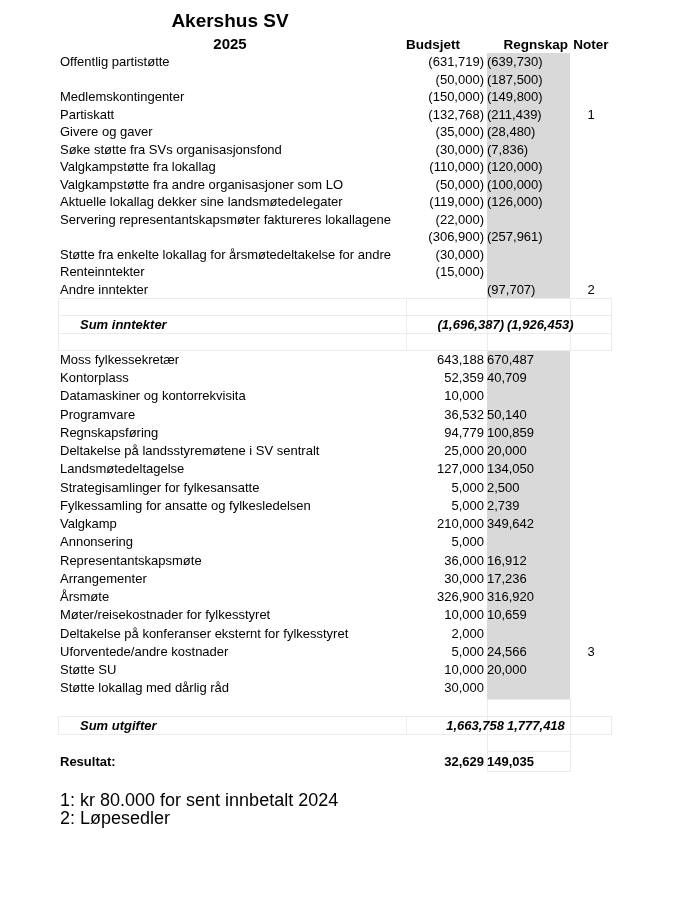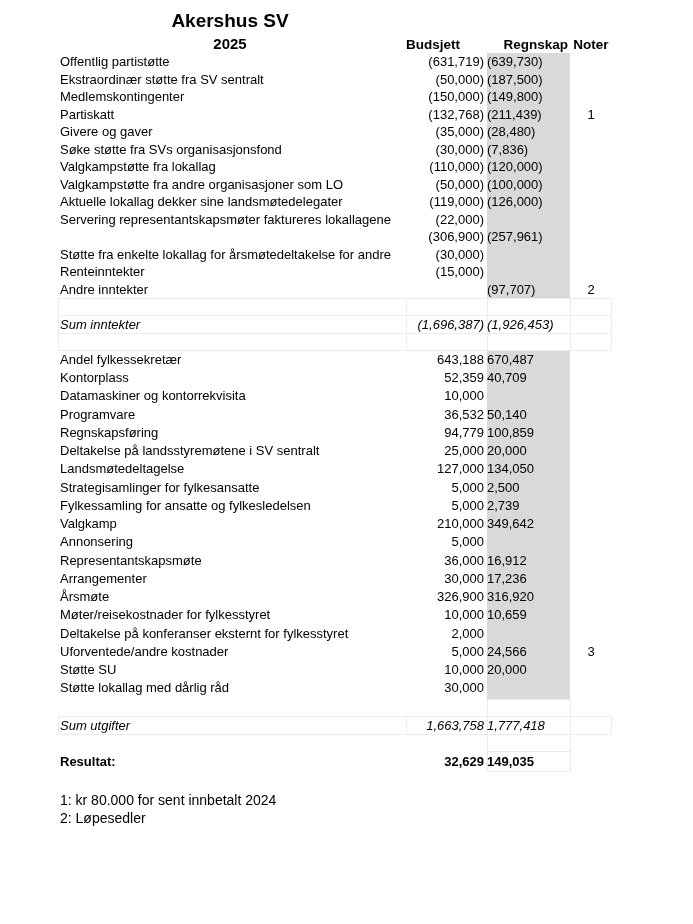--- a/index.html
+++ b/index.html
@@ -53,7 +53,6 @@
       <span class="not"></span>
     </div>
   <div class="row" style="top:70.5px">
-      <span class="lbl">Ekstraordinær støtte fra SV sentralt</span>
       <span class="bud">(50,000)</span>
       <span class="reg">(187,500)</span>
       <span class="not"></span>

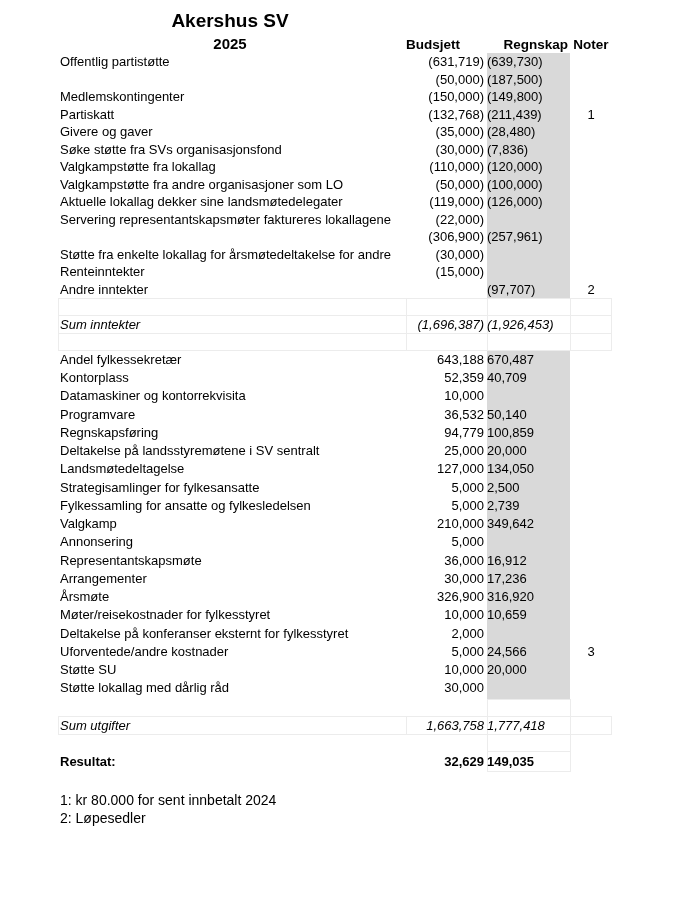--- a/index.html
+++ b/index.html
@@ -16,7 +16,7 @@
   .row .bud { position: absolute; left: 348px; width: 78px; text-align: right; }
   .row .reg { position: absolute; left: 429px; width: 80px; text-align: left; }
   .row .not { position: absolute; left: 512px; width: 42px; text-align: center; }
-  .sum .lbl, .sum .bud, .sum .reg { font-weight: normal; font-style: italic; }
+  .sum .lbl, .sum .bud, .sum .reg { font-weight: bold; font-style: italic; padding-left: 20px; }
   .res .lbl, .res .bud, .res .reg { font-weight: bold; }
   .gridbox { position: absolute; border: 1px solid #ececec; box-sizing: border-box; }
   .notes { position: absolute; left: 60px; top: 791px; font-size: 14px; line-height: 18px; }

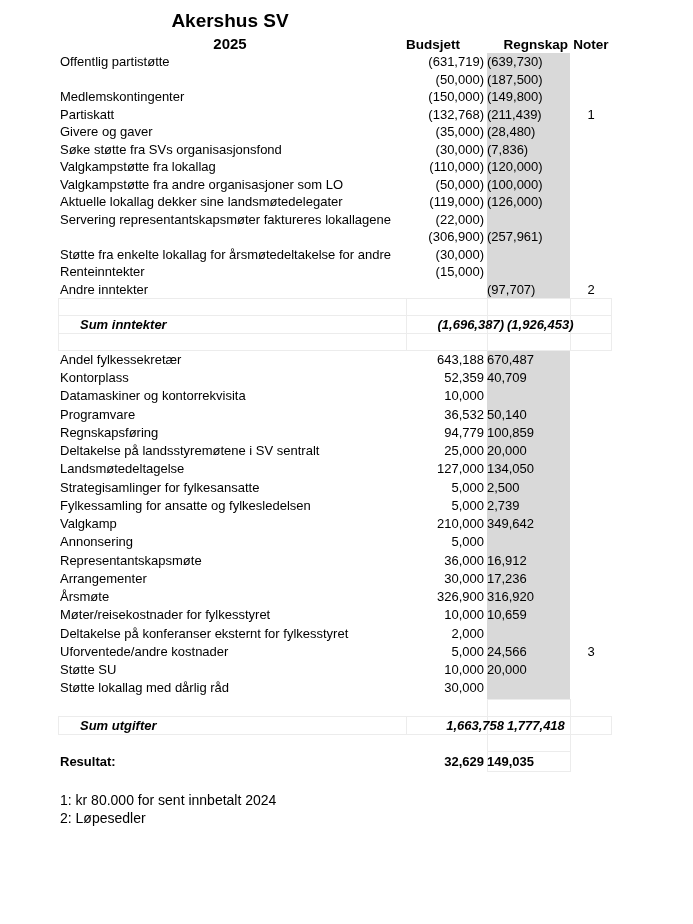--- a/index.html
+++ b/index.html
@@ -136,7 +136,7 @@
     </div>
 
   <div class="row" style="top:351px">
-      <span class="lbl">Andel fylkessekretær</span>
+      <span class="lbl">Moss fylkessekretær</span>
       <span class="bud">643,188</span>
       <span class="reg">670,487</span>
       <span class="not"></span>

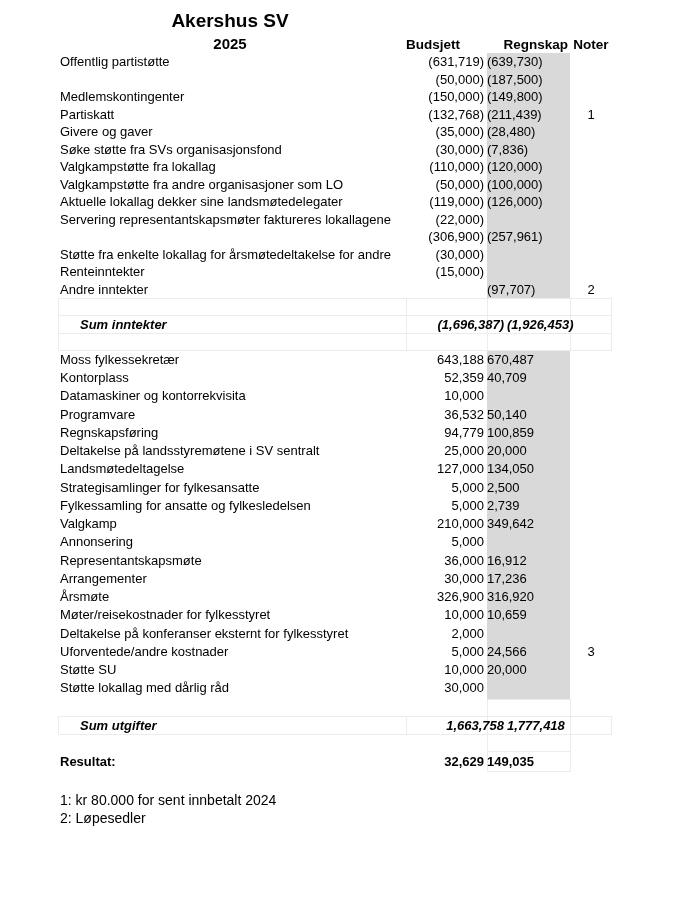--- a/index.html
+++ b/index.html
@@ -19,7 +19,7 @@
   .sum .lbl, .sum .bud, .sum .reg { font-weight: bold; font-style: italic; padding-left: 20px; }
   .res .lbl, .res .bud, .res .reg { font-weight: bold; }
   .gridbox { position: absolute; border: 1px solid #ececec; box-sizing: border-box; }
-  .notes { position: absolute; left: 60px; top: 791px; font-size: 14px; line-height: 18px; }
+  .notes { position: absolute; left: 60px; top: 791px; font-size: 18px; line-height: 18px; }
 </style>
 </head>
 <body>

